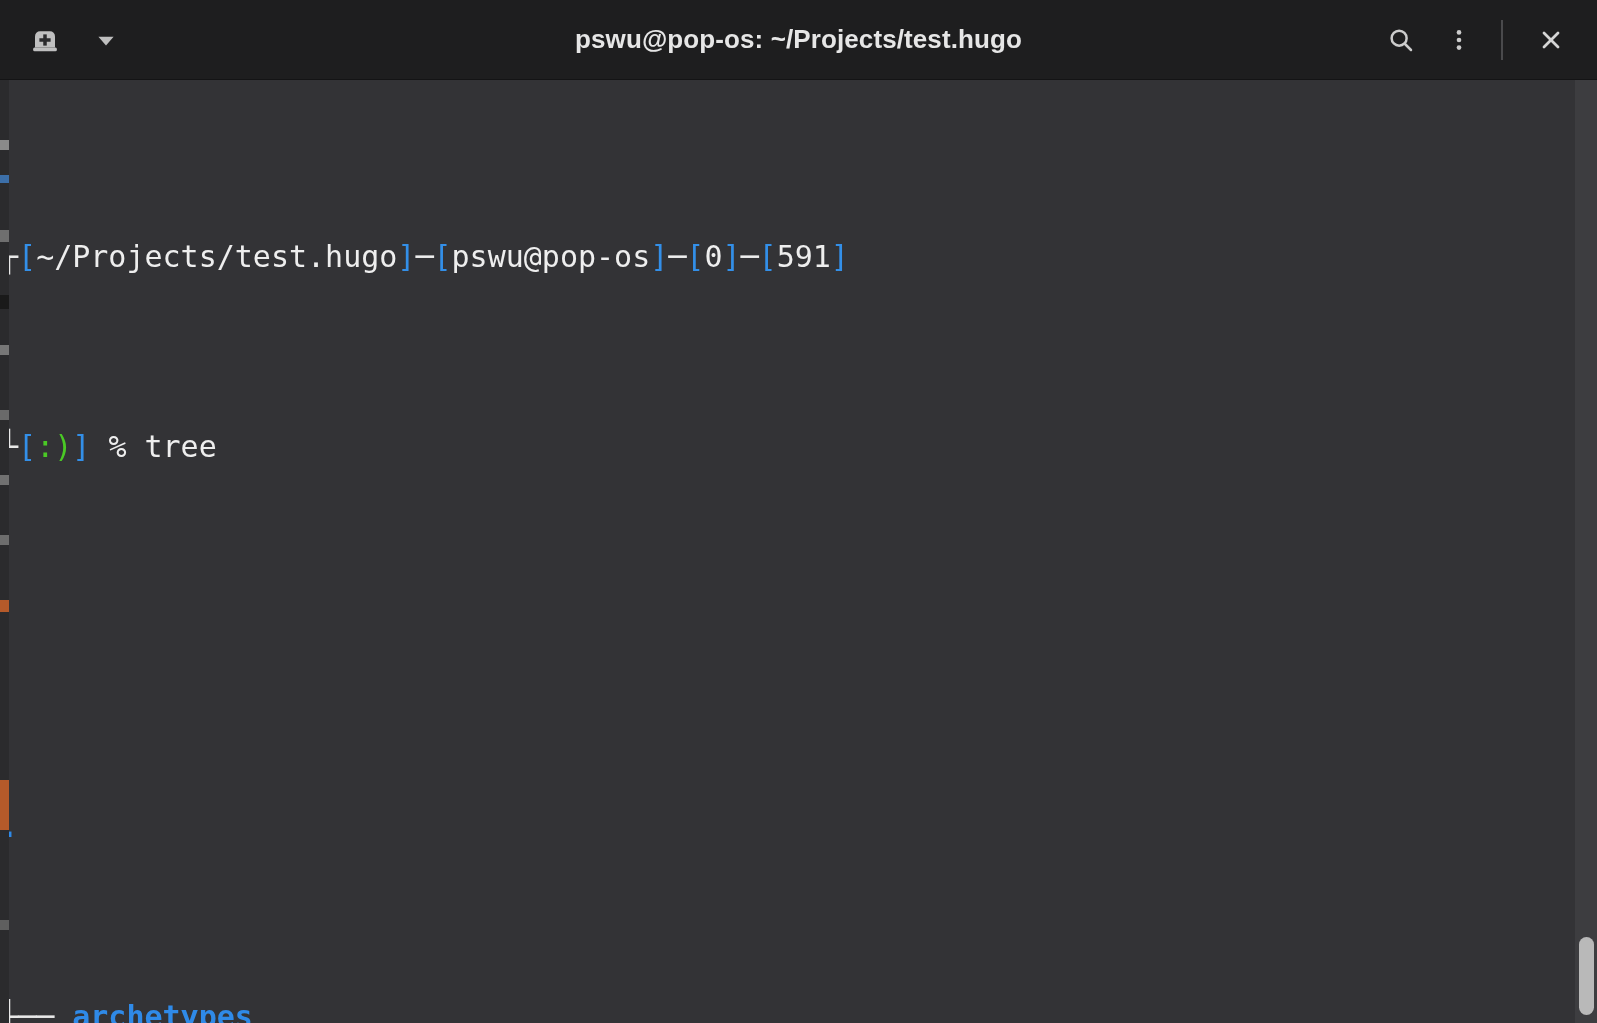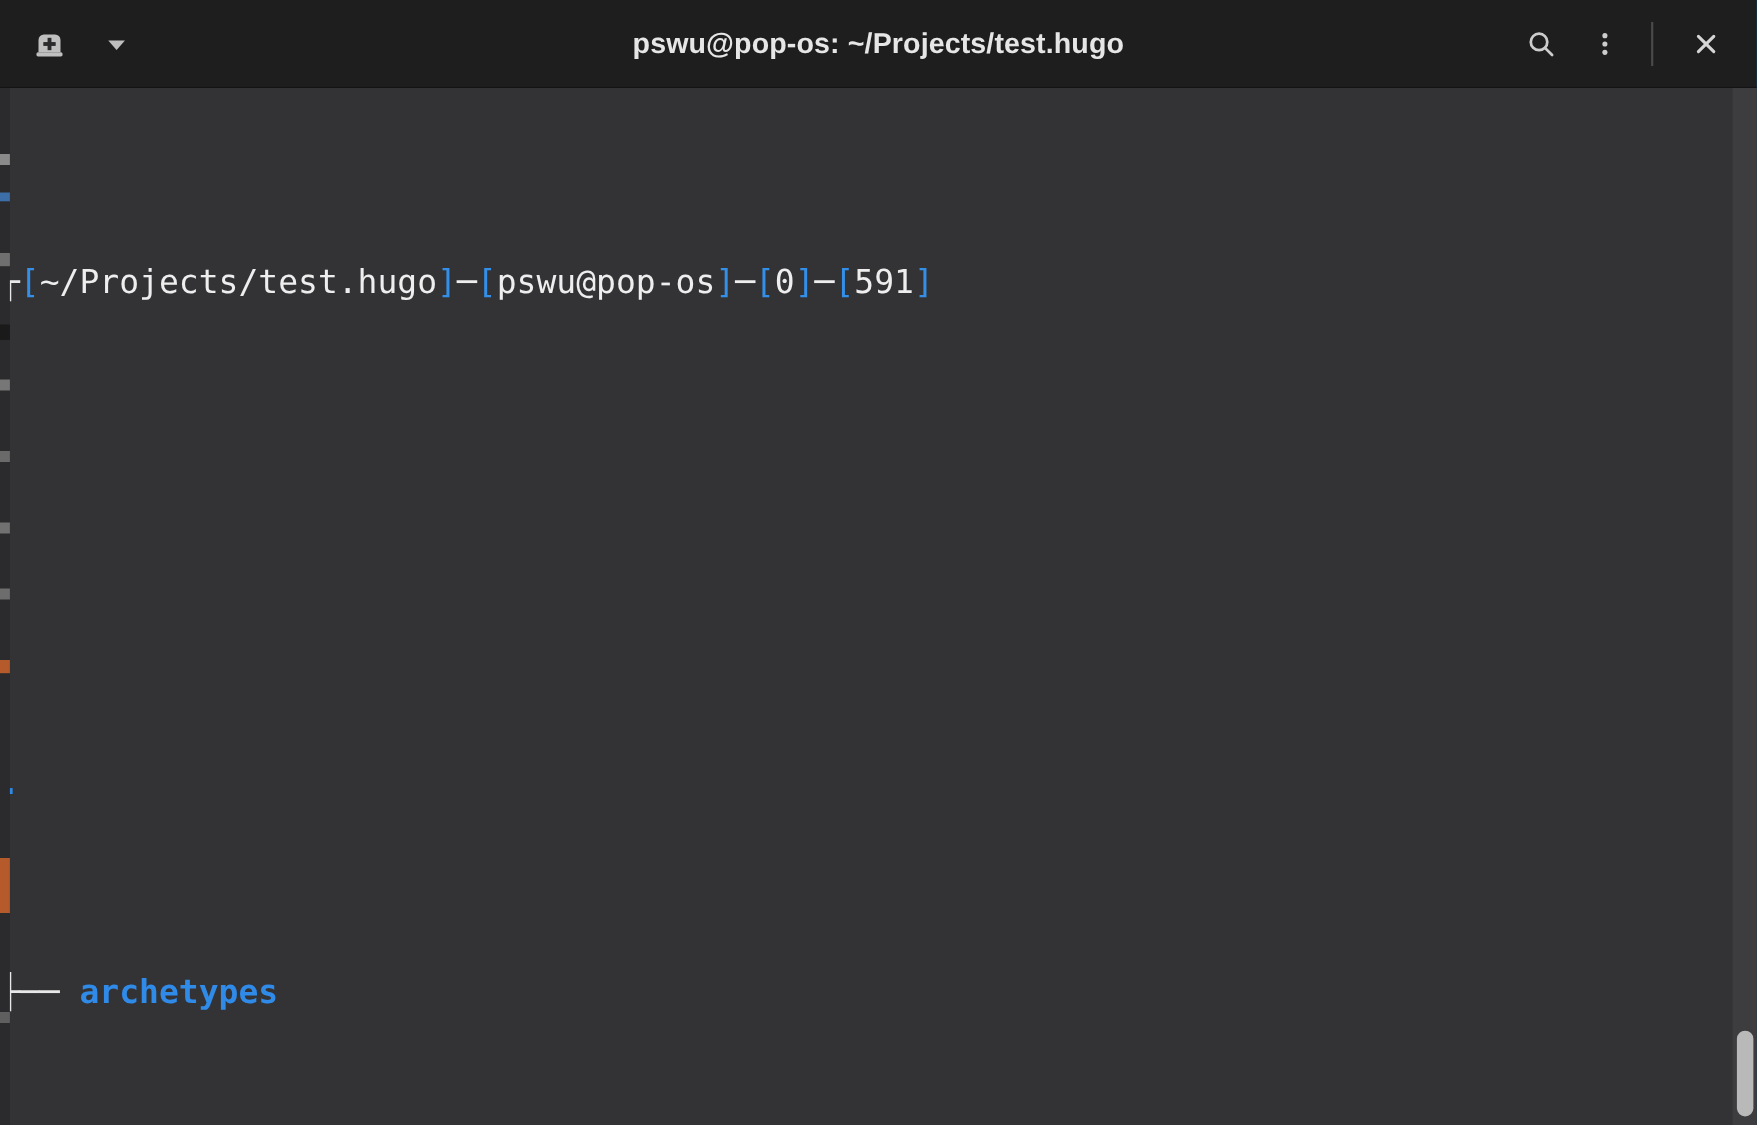--- a/index.html
+++ b/index.html
@@ -223,6 +223,7 @@
       <div class="line"><span class="tree">┌</span><span class="blue">[</span><span class="white">~/Projects/test.hugo</span><span class="blue">]</span><span class="white">─</span><span class="blue">[</span><span class="white">pswu@pop-os</span><span class="blue">]</span><span class="white">─</span><span class="blue">[</span><span class="white">0</span><span class="blue">]</span><span class="white">─</span><span class="blue">[</span><span class="white">591</span><span class="blue">]</span></div>
 
       
+      <div class="line"><span class="tree">└</span><span class="blue">[</span><span class="green">:)</span><span class="blue">]</span><span class="white"> </span><span class="white">%</span><span class="white"> </span><span class="white">tree</span></div>
 
       
       <div class="line"> </div>

